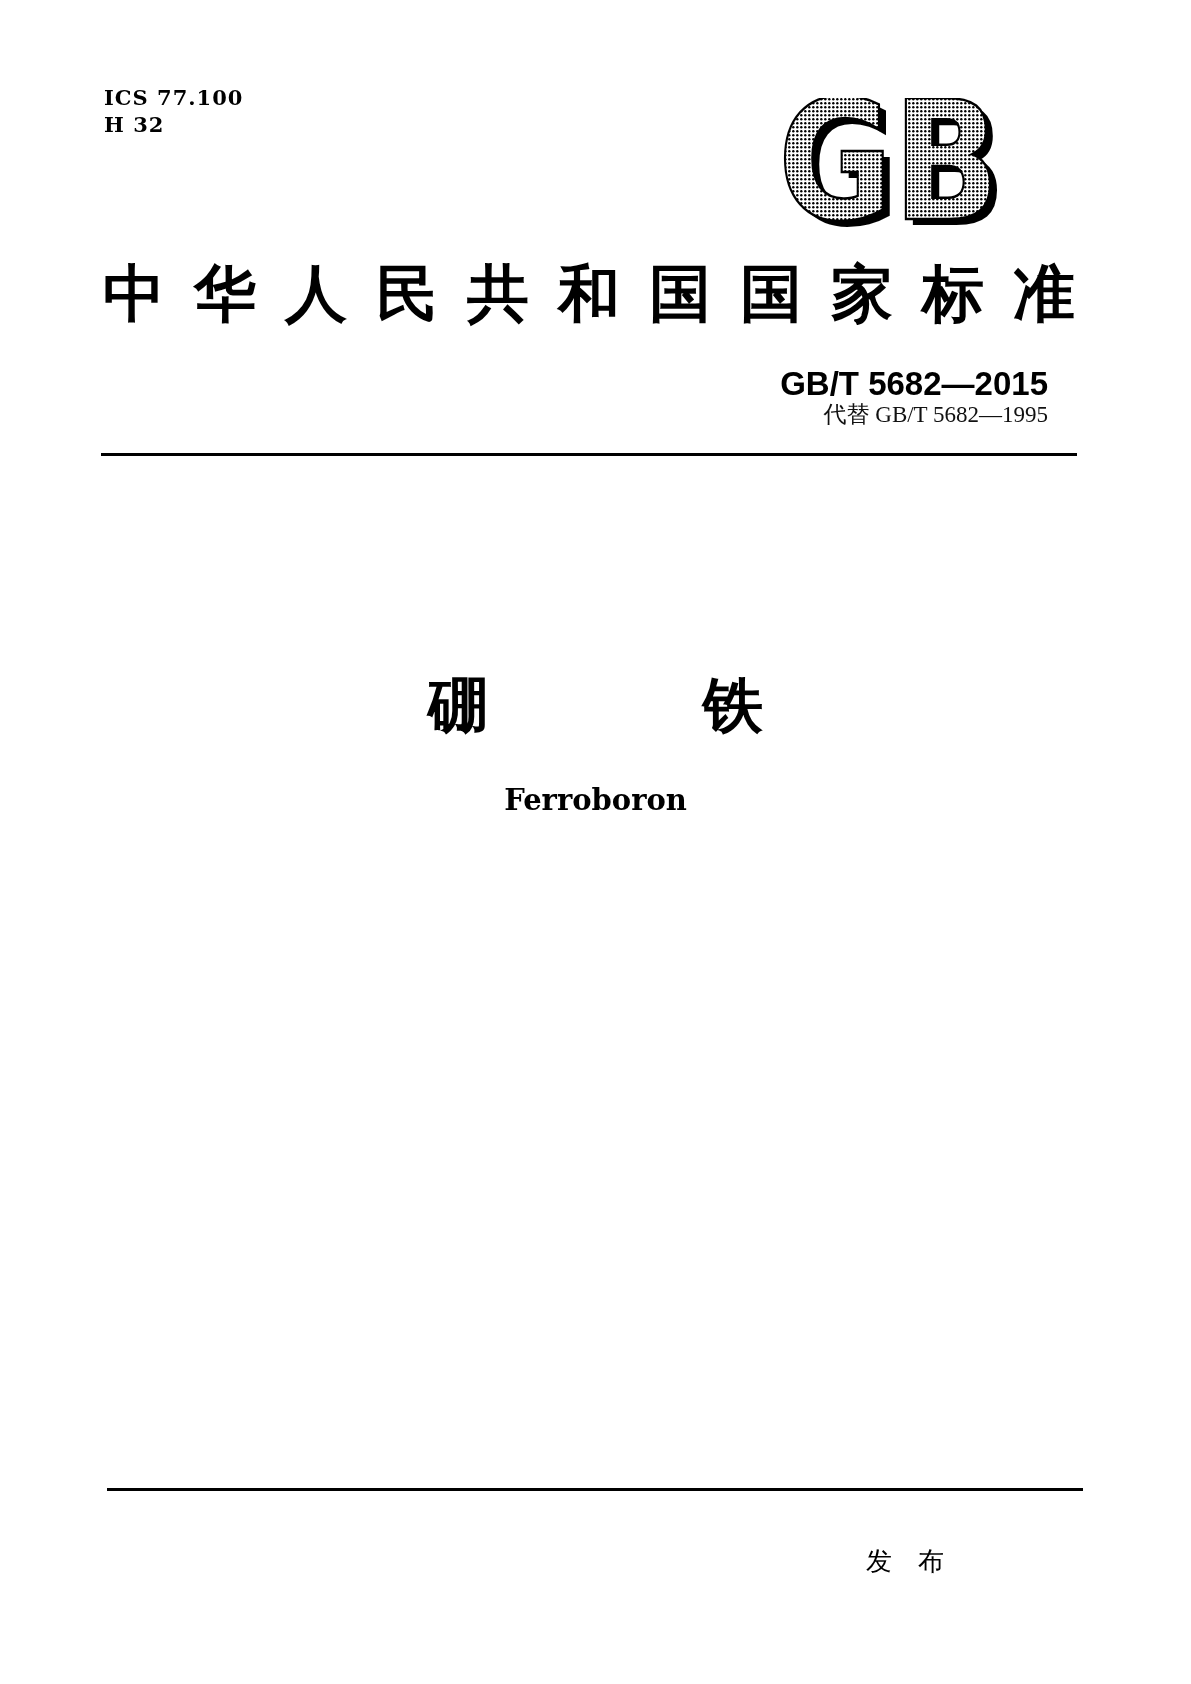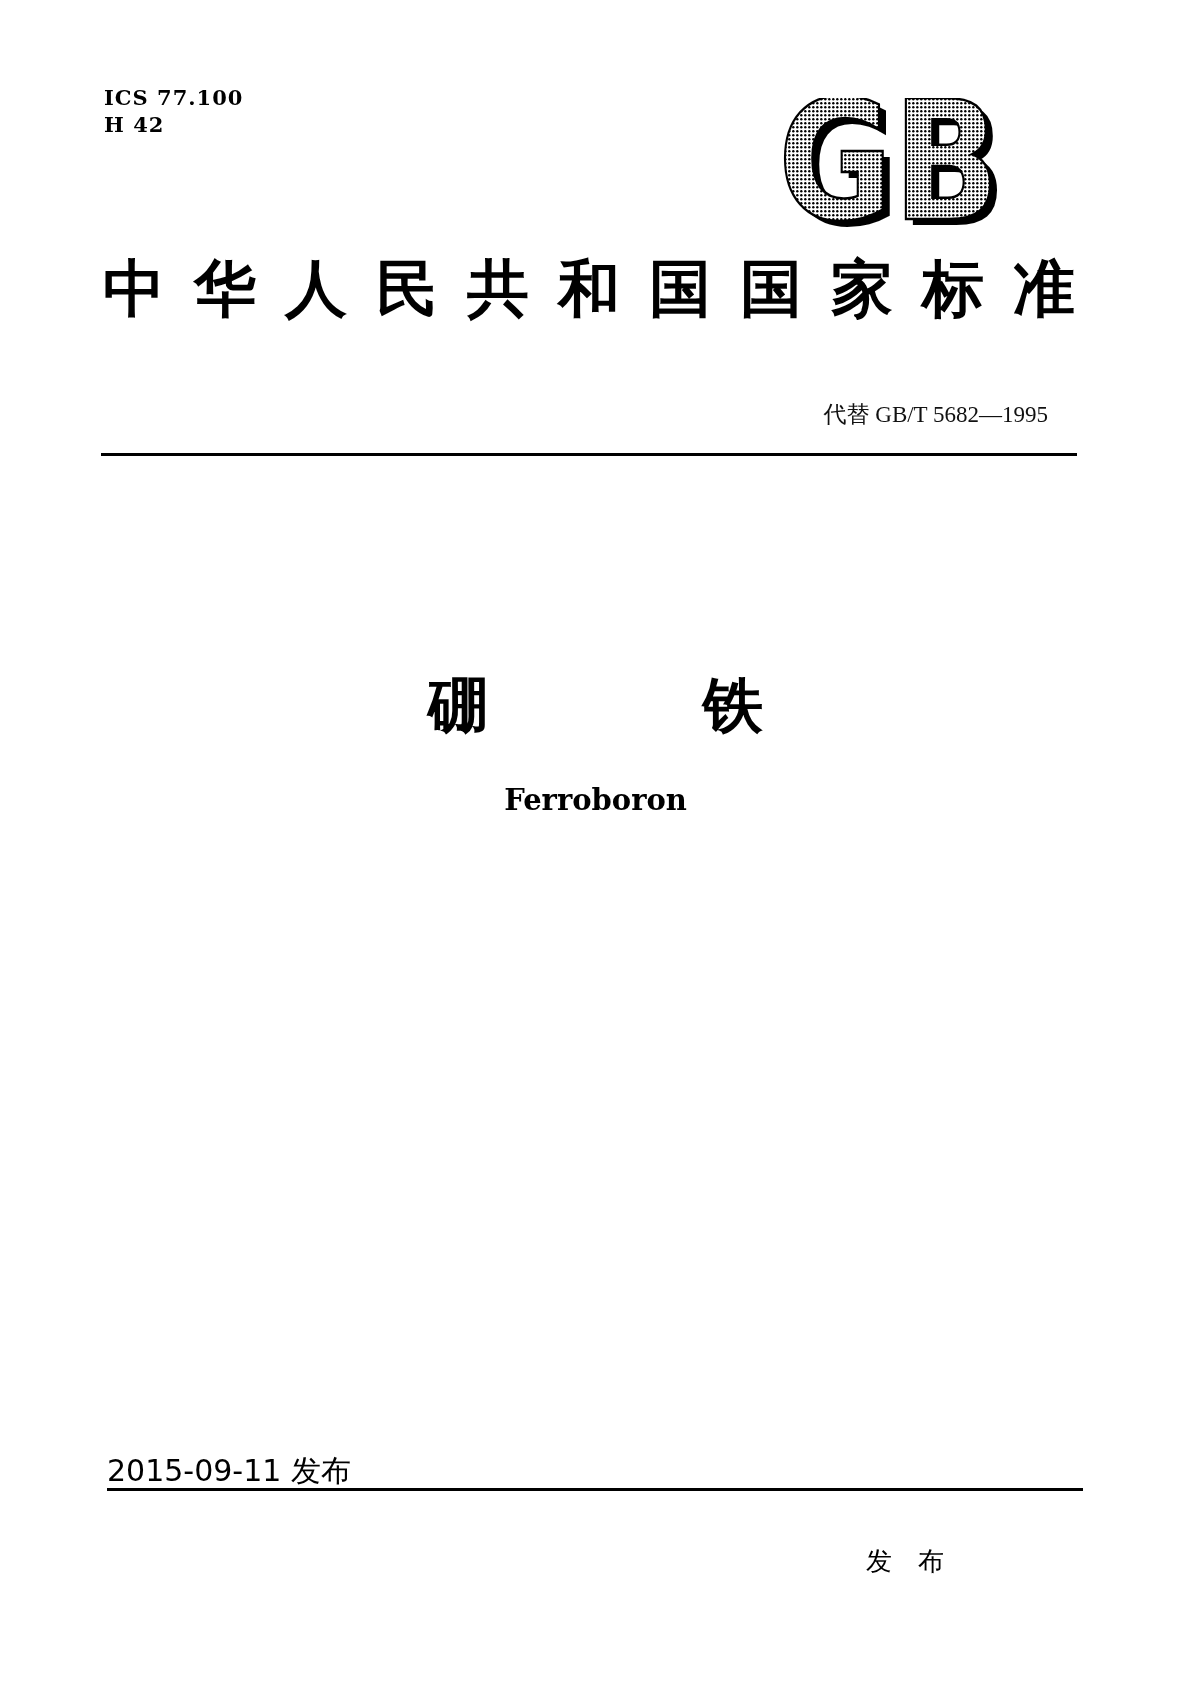--- a/index.html
+++ b/index.html
@@ -170,7 +170,7 @@
 
   <div class="ics-block">
     <div>ICS 77.100</div>
-    <div>H 42</div>
+    <div>H 32</div>
   </div>
 
   <div class="gb-logo">

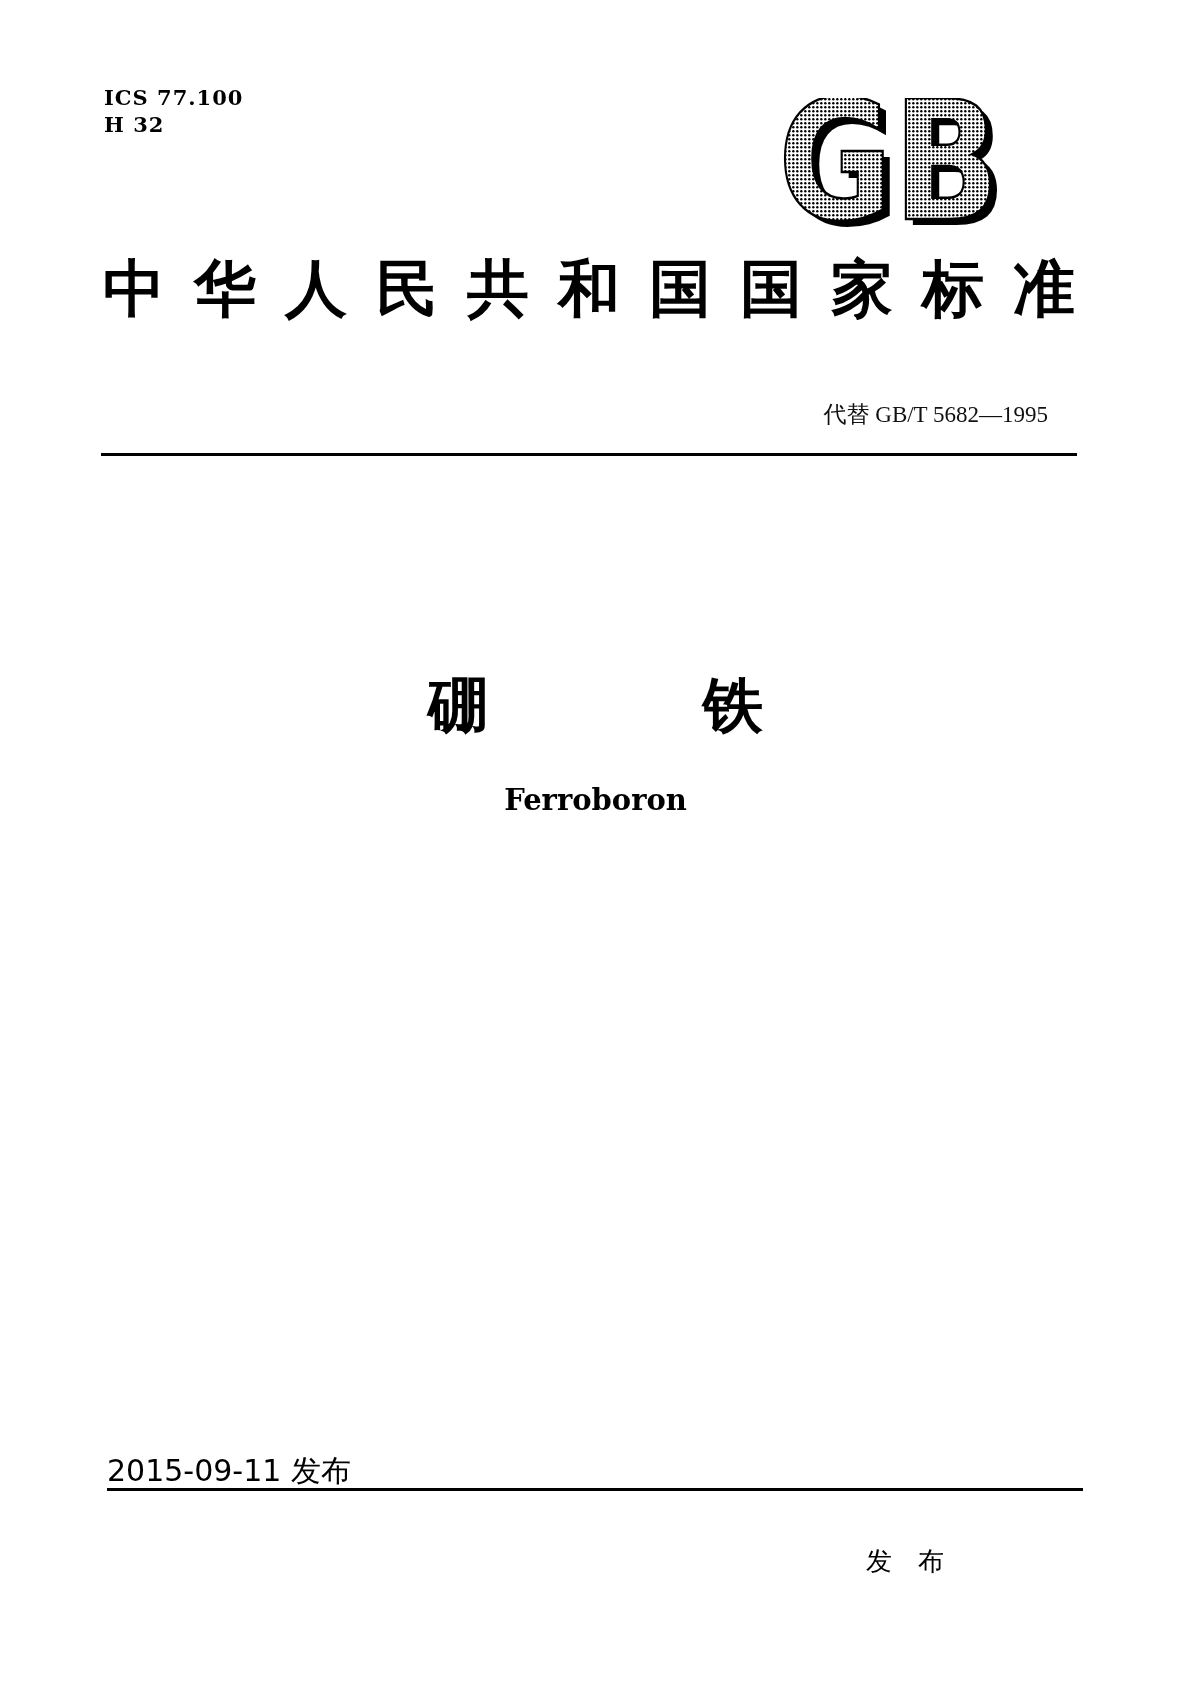--- a/index.html
+++ b/index.html
@@ -51,7 +51,7 @@
     top: 246px;
     width: 1010px;
     white-space: nowrap;
-    font-family: Liberation Mono, monospace;
+    font-family: Liberation Sans, sans-serif;
     font-weight: 700;
     font-size: 62px;
     line-height: 68px;

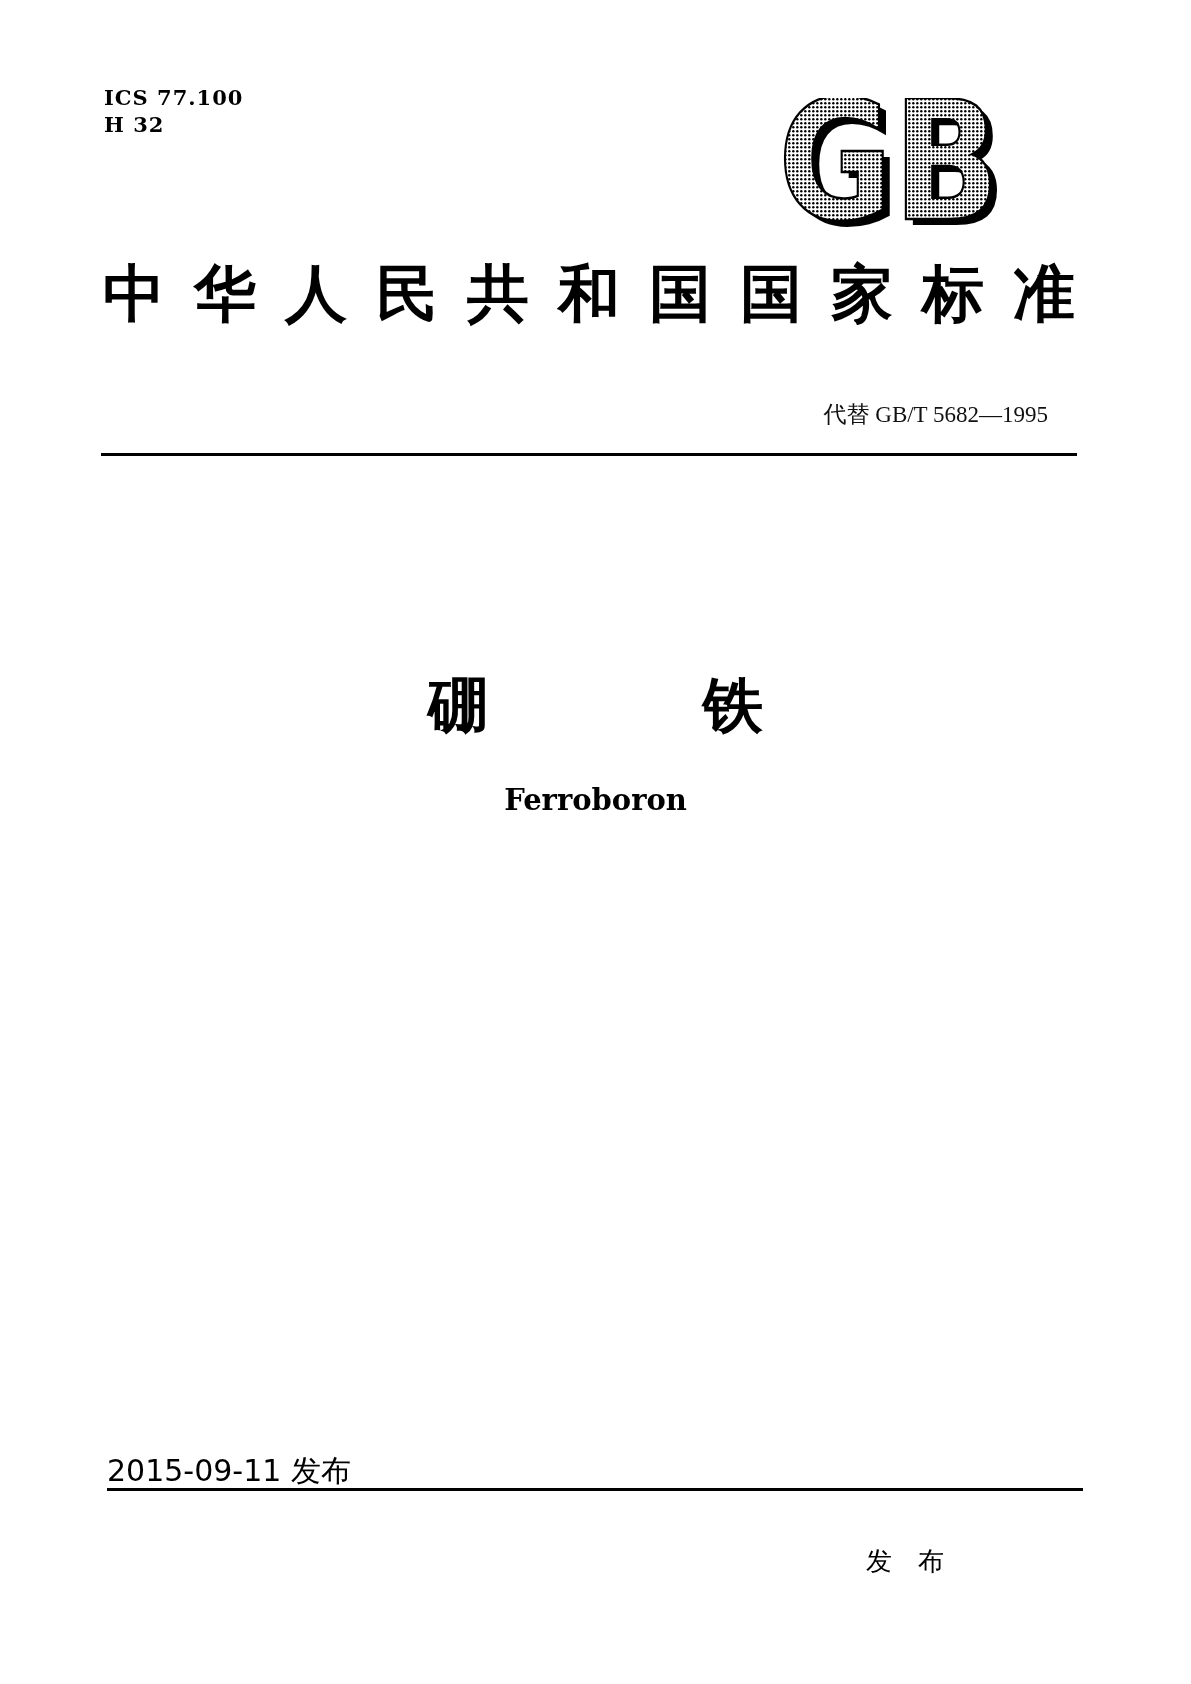--- a/index.html
+++ b/index.html
@@ -190,6 +190,7 @@
 
   <div class="header-title">中华人民共和国国家标准</div>
 
+  <div class="std-number">GB/T 5682—2015</div>
   <div class="std-replaces">代替 GB/T 5682—1995</div>
 
   <div class="rule rule-top"></div>

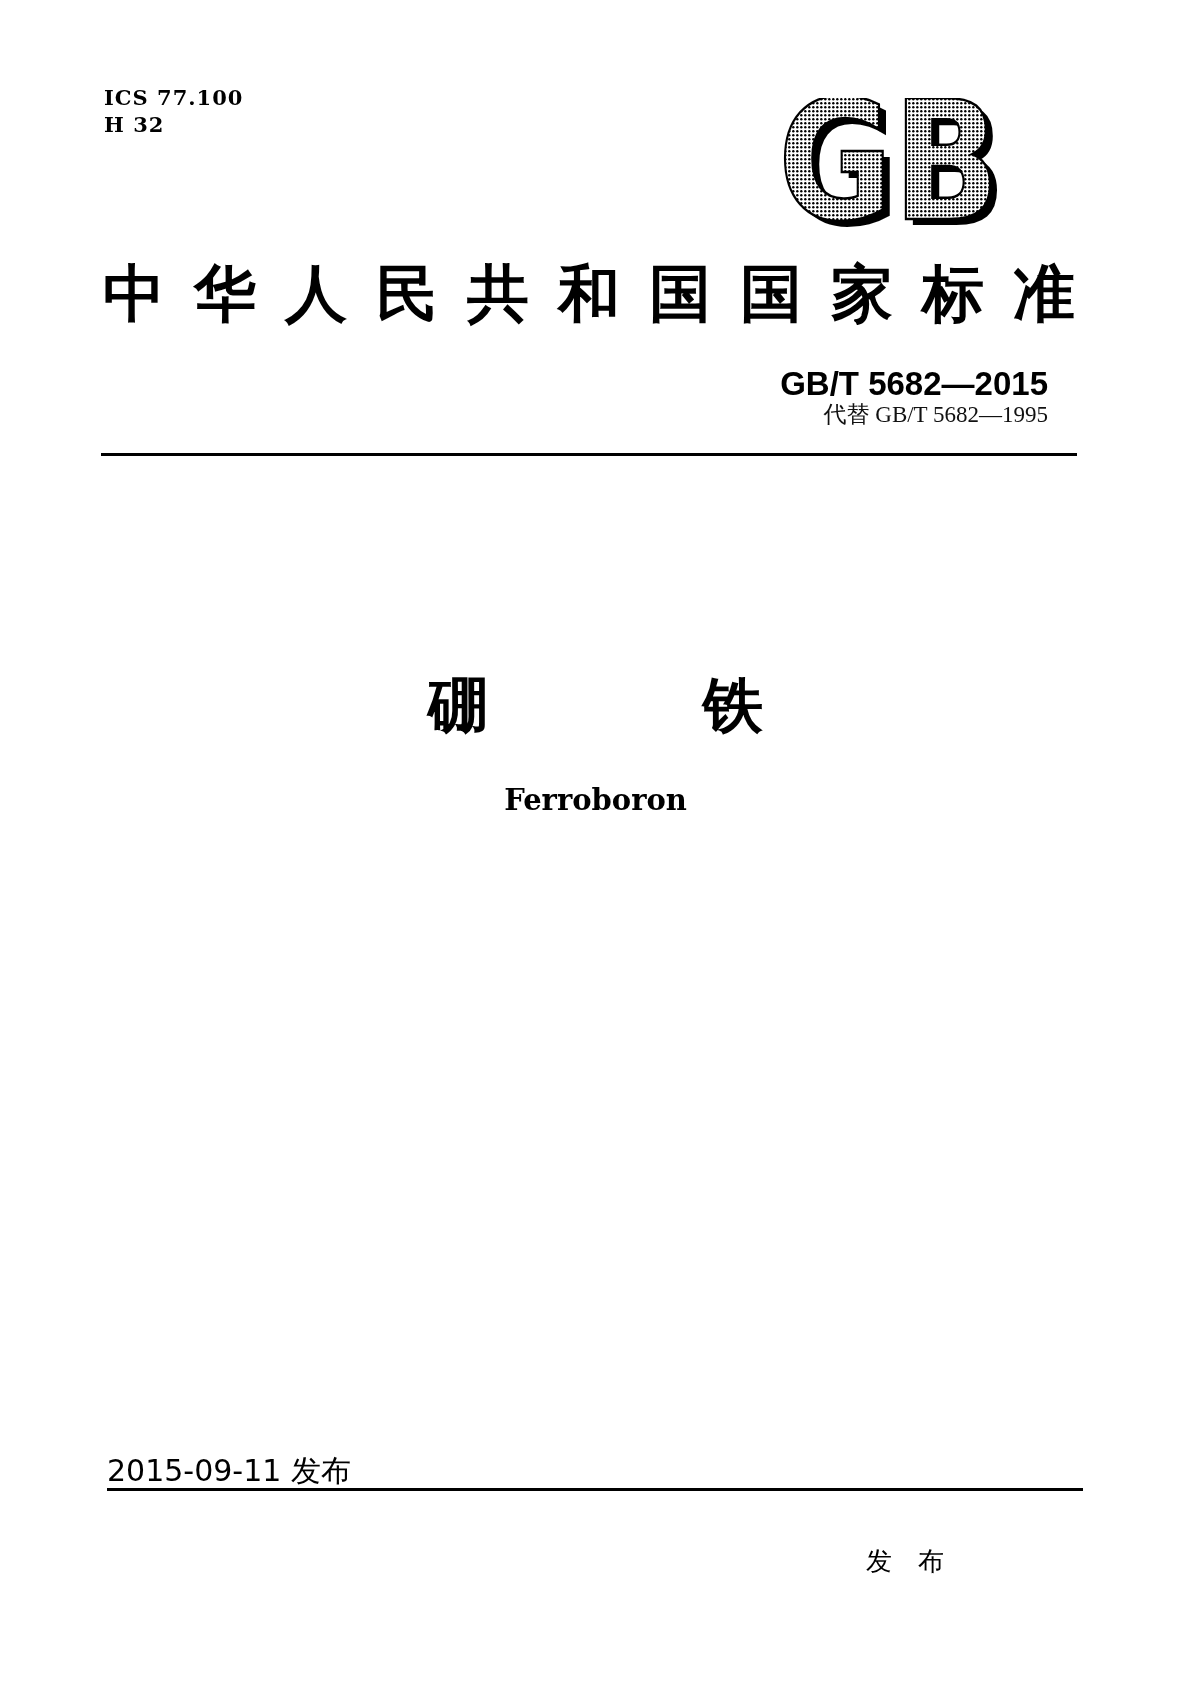--- a/index.html
+++ b/index.html
@@ -203,7 +203,6 @@
   <div class="doc-title-en">Ferroboron</div>
 
   <div class="dates-row">
-    <span>2015-09-11 发布</span>
   </div>
 
   <div class="rule rule-bottom"></div>

